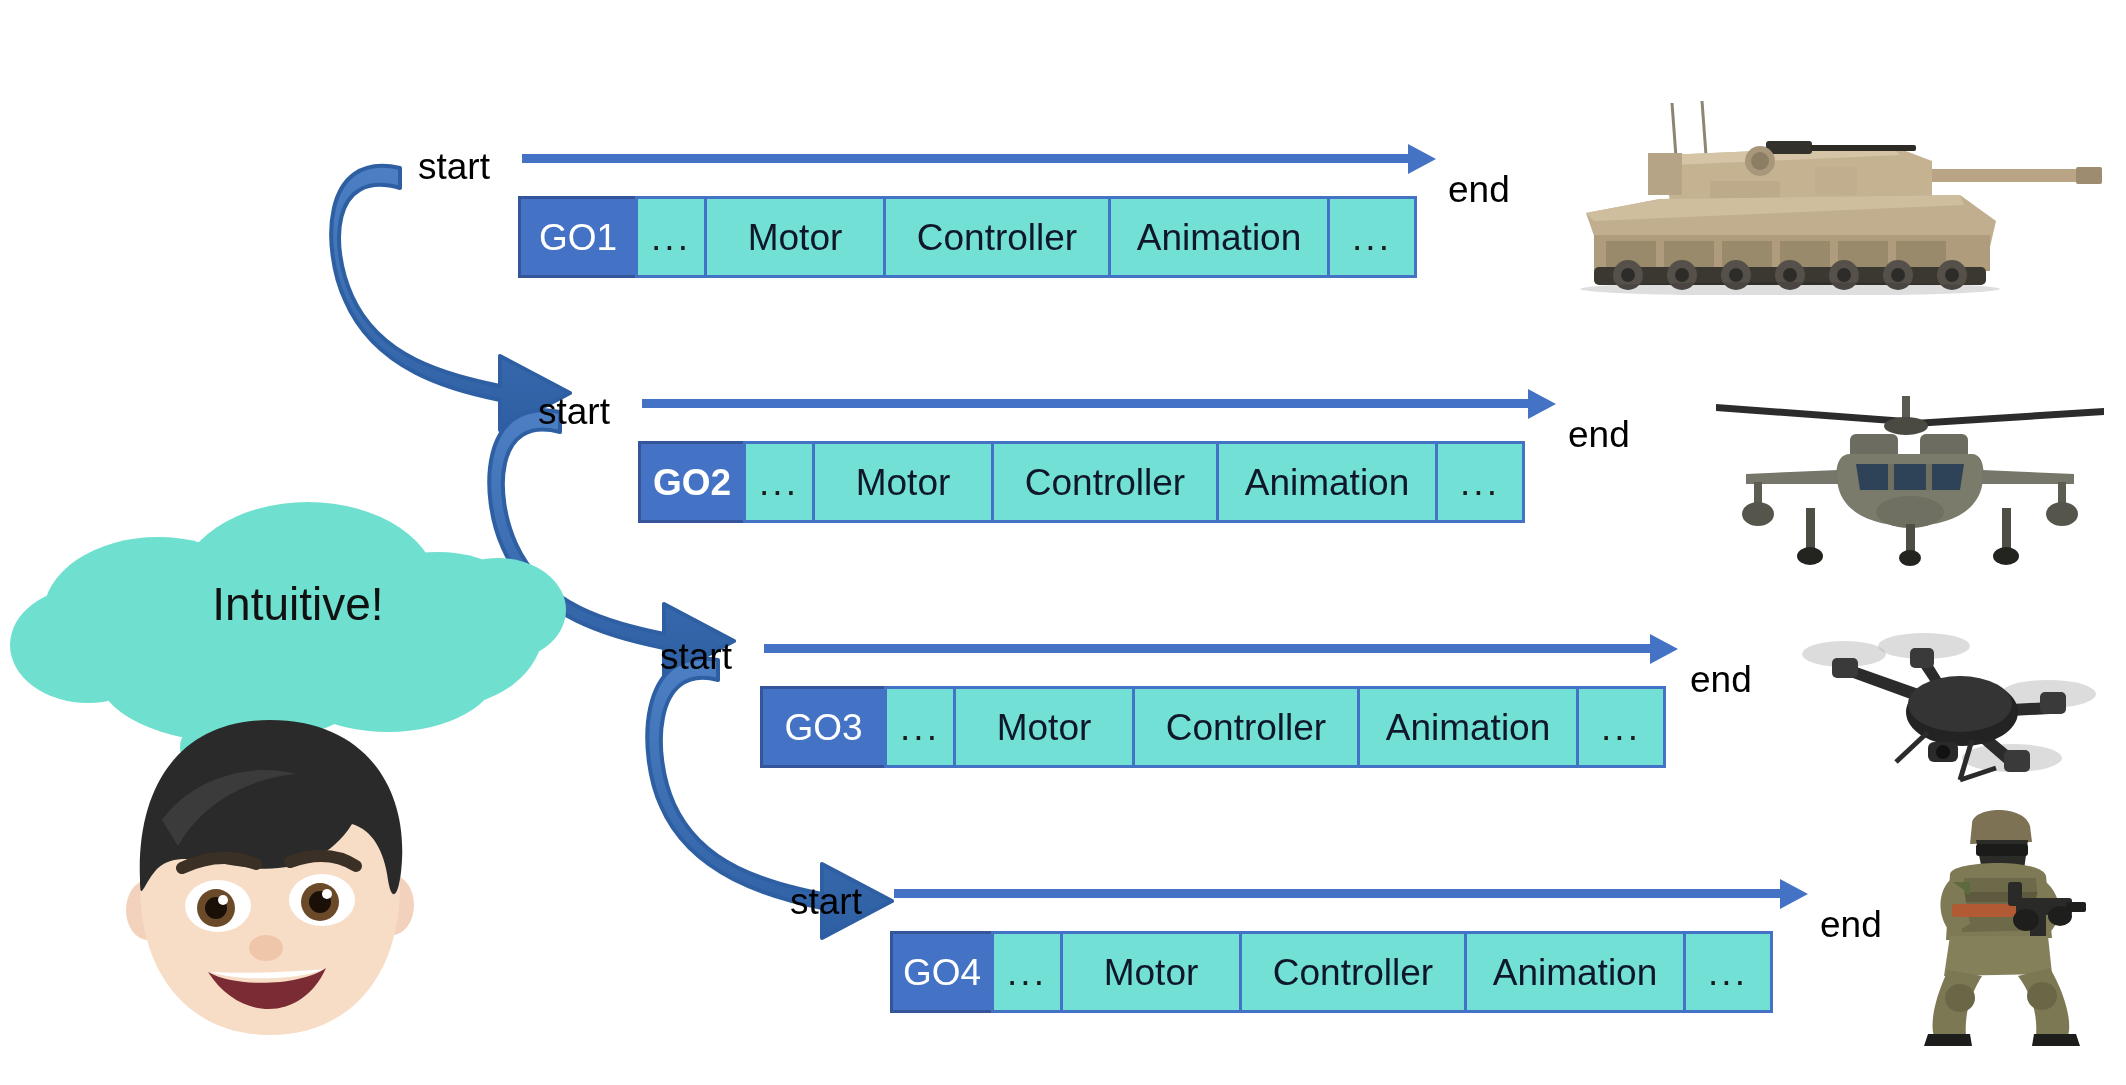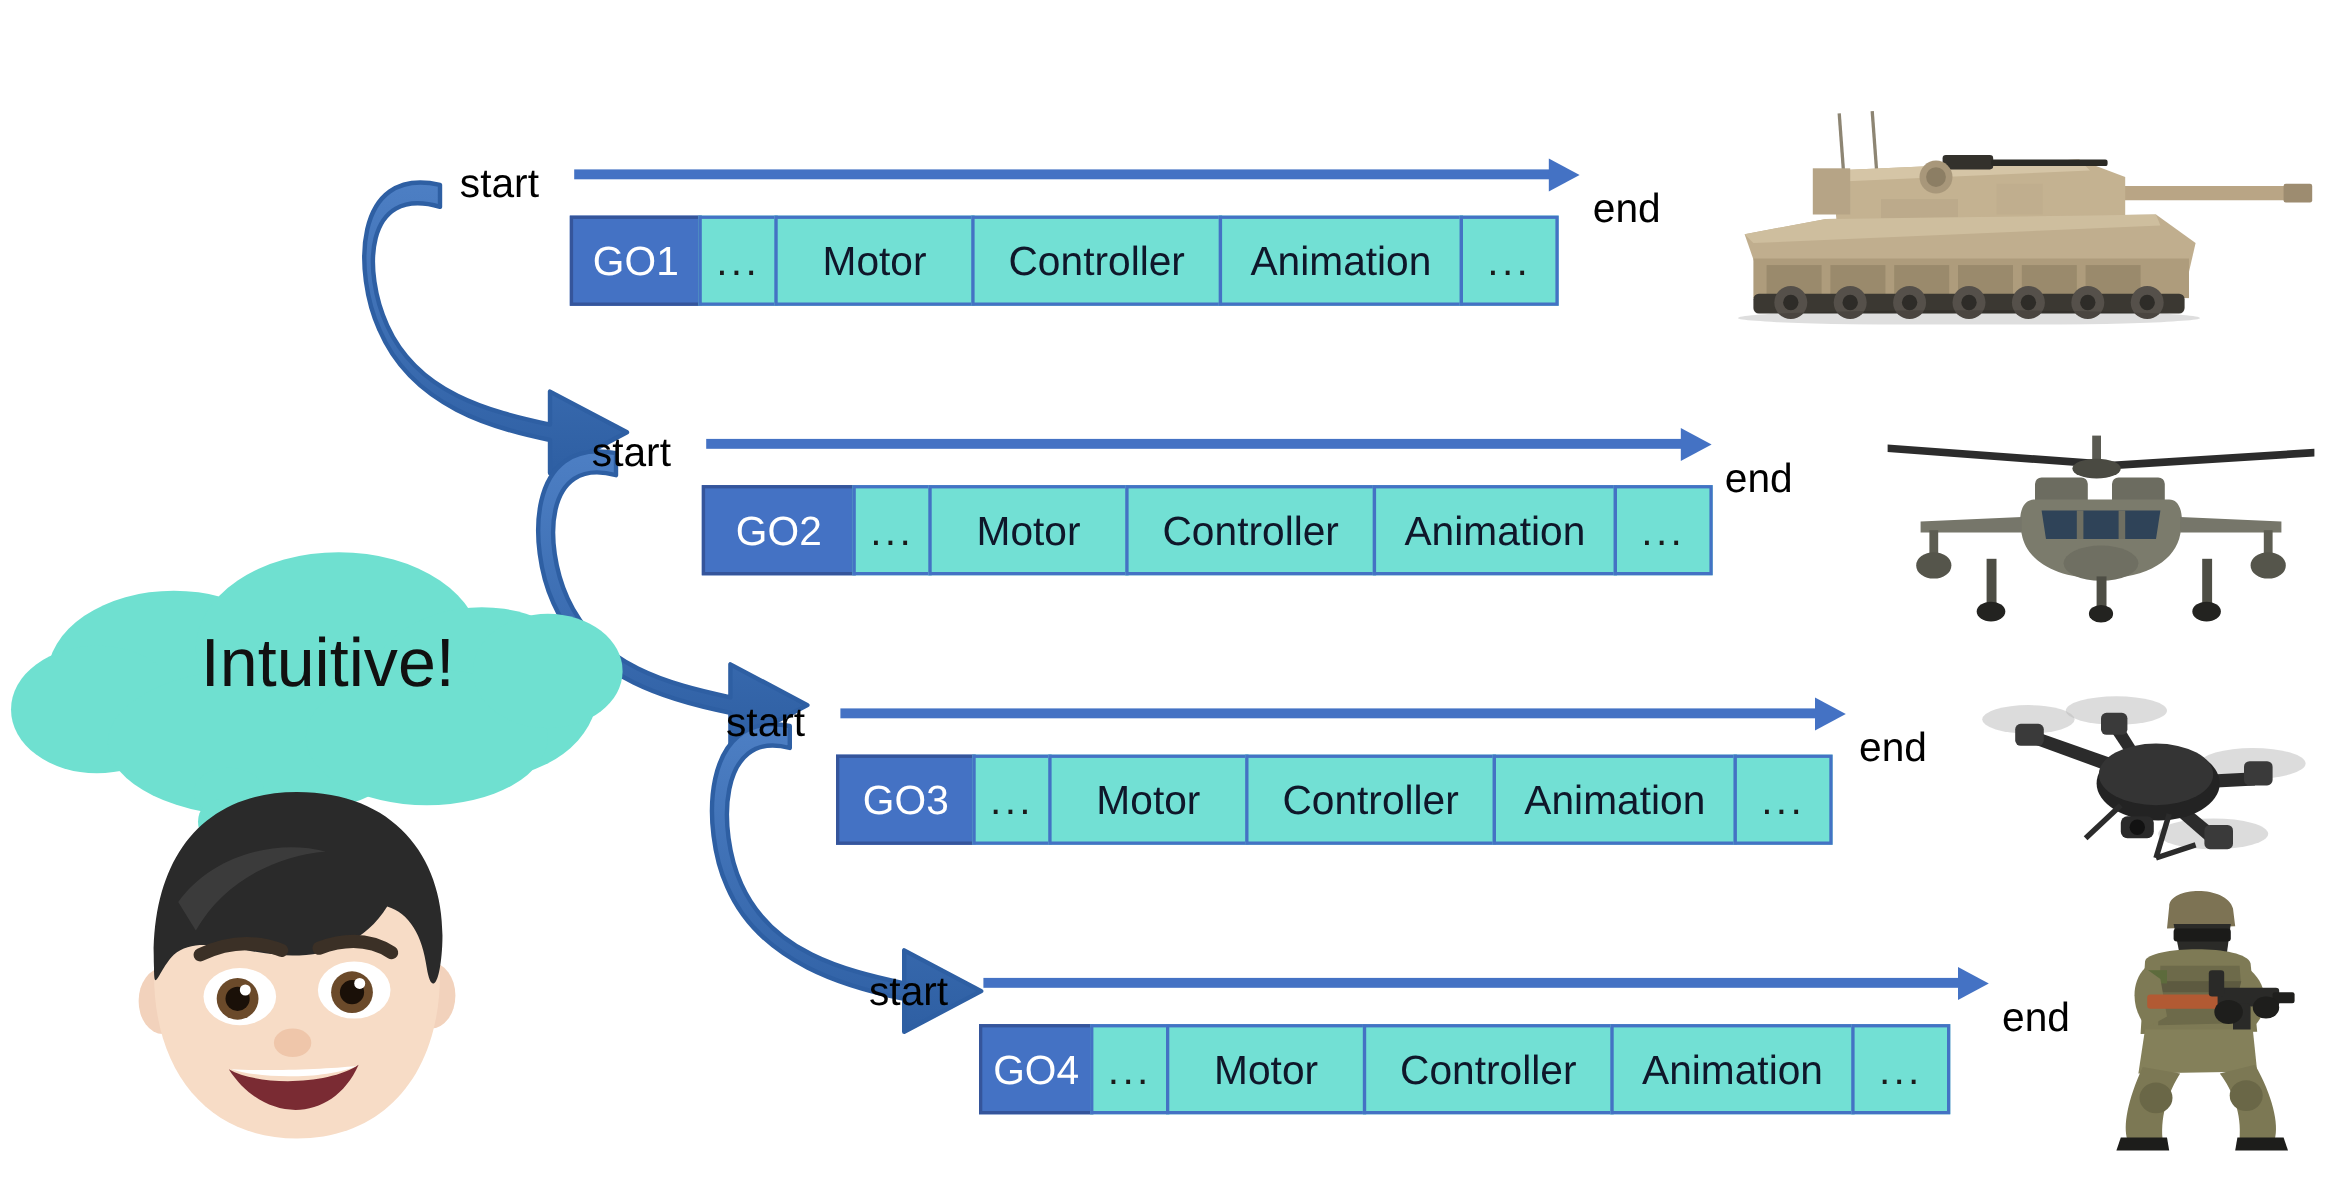--- a/index.html
+++ b/index.html
@@ -226,7 +226,7 @@
       <span class="end-label" style="left:1030px;">end</span>
     </div>
     <div class="boxes" style="left:100px;">
-      <div class="box go" style="width:140px;">GO2</div>
+      <div class="box go" style="width:108px;font-weight:bold;">GO2</div>
       <div class="box dots" style="width:72px;">...</div>
       <div class="box" style="width:182px;">Motor</div>
       <div class="box" style="width:228px;">Controller</div>

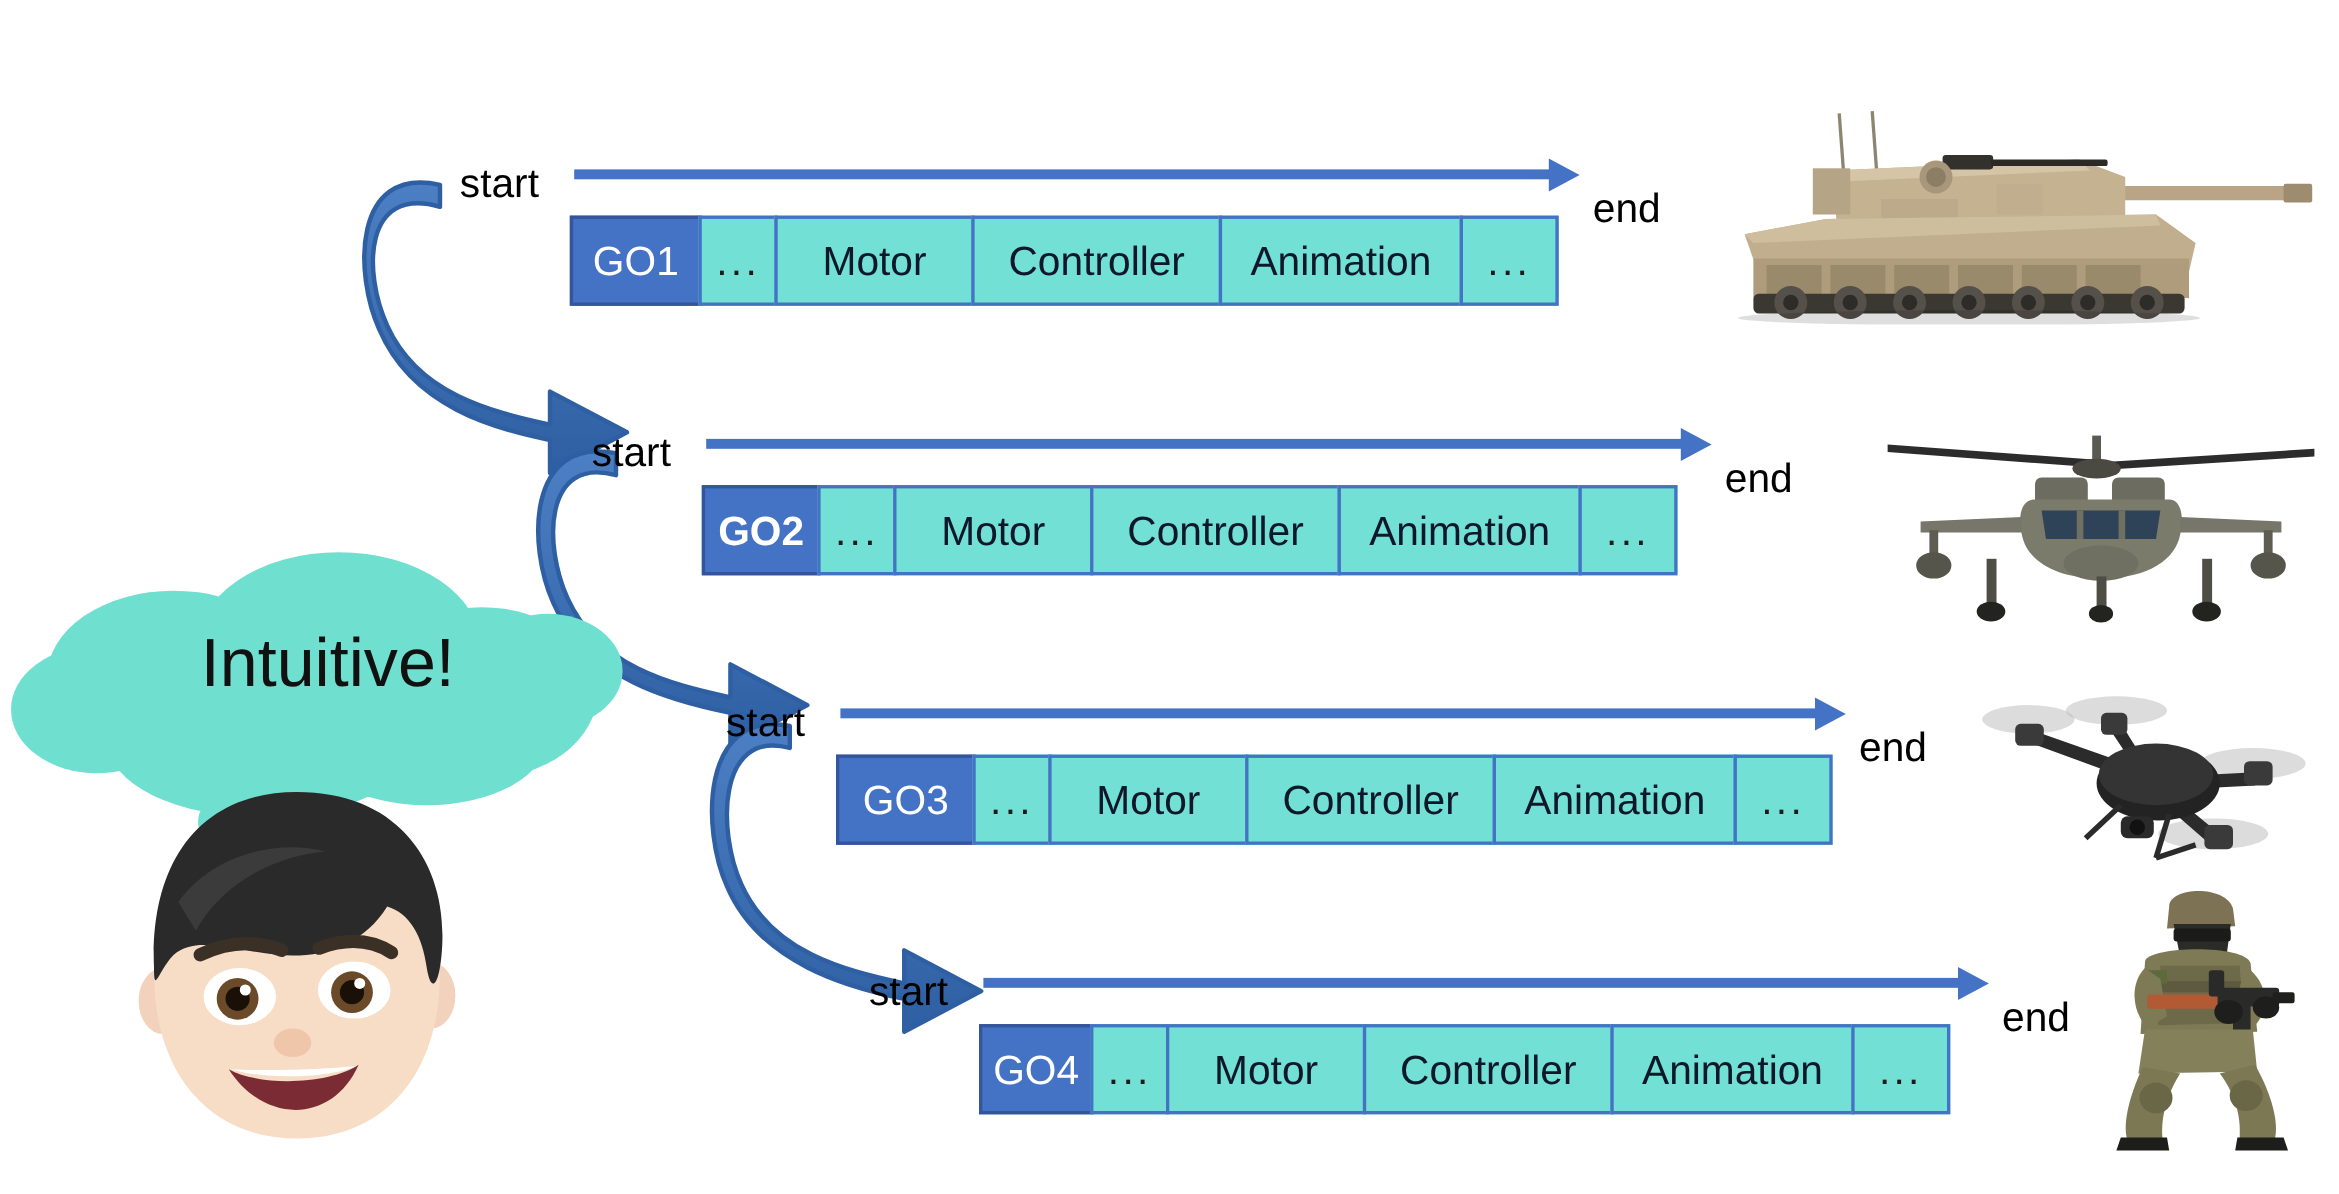--- a/index.html
+++ b/index.html
@@ -93,7 +93,7 @@
     position: absolute;
     left: 0; top: 0; width: 580px; height: 225px;
     display: flex; align-items: center; justify-content: center;
-    font-size: 62px; color: #111111;
+    font-size: 46px; color: #111111;
     z-index: 3;
     padding-bottom: 8px;
   }

